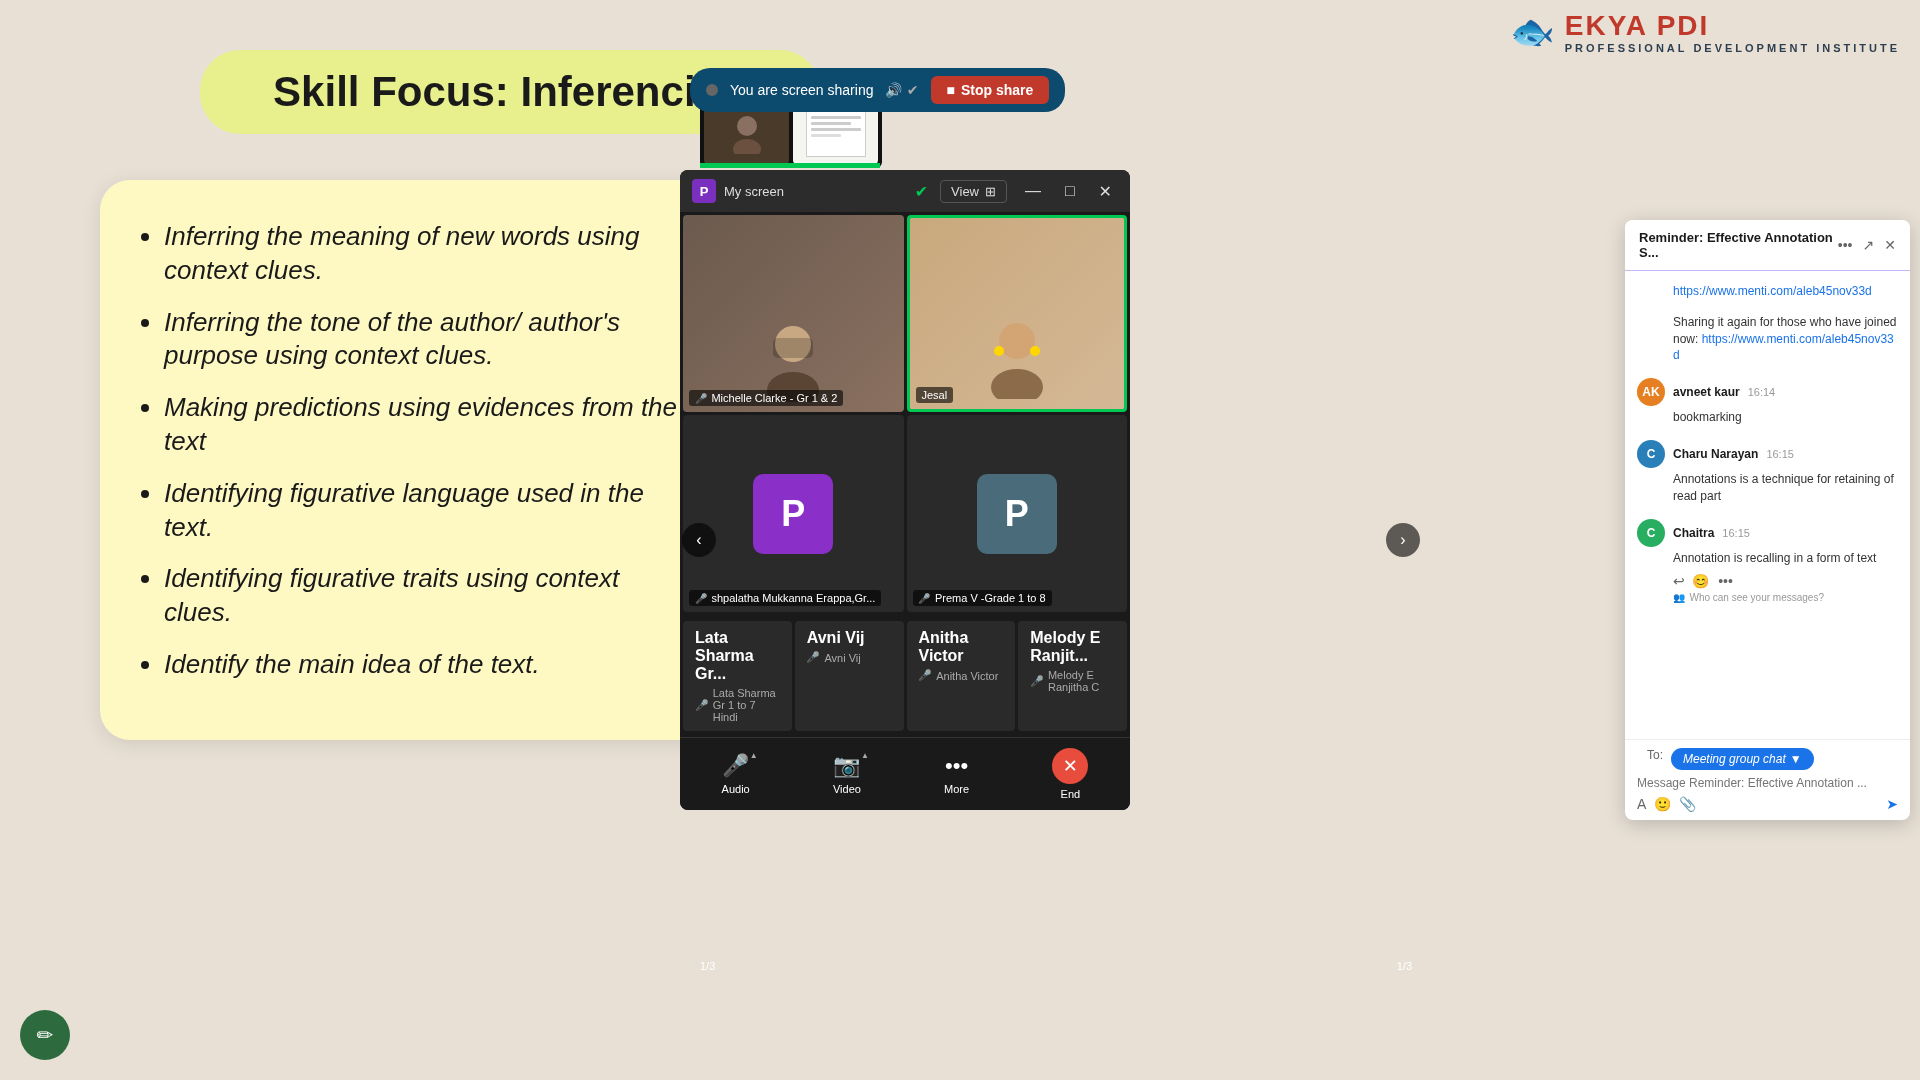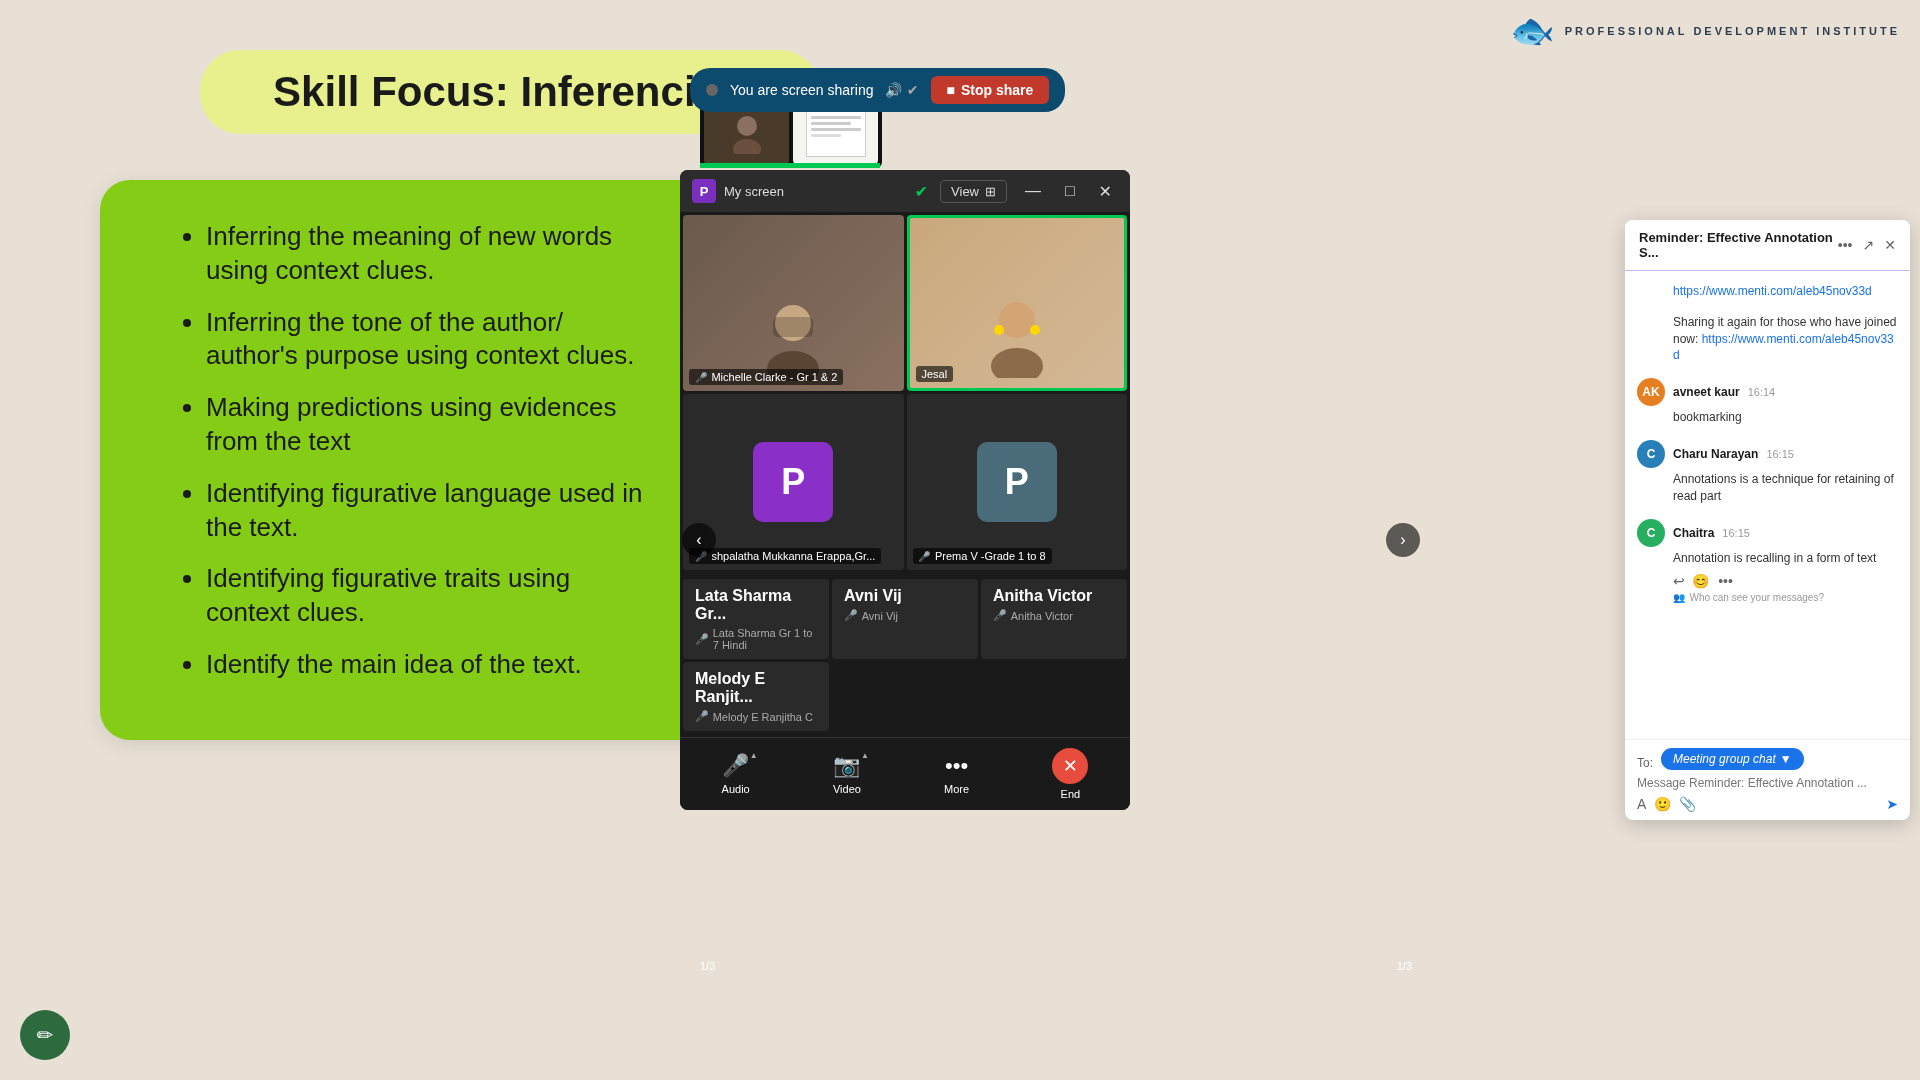--- a/index.html
+++ b/index.html
@@ -552,6 +552,7 @@
 <div class="logo-area">
   <div class="logo-fish">🐟</div>
   <div class="logo-text">
+    <span class="logo-main">EKYA PDI</span>
     <span class="logo-sub">PROFESSIONAL  DEVELOPMENT  INSTITUTE</span>
   </div>
 </div>

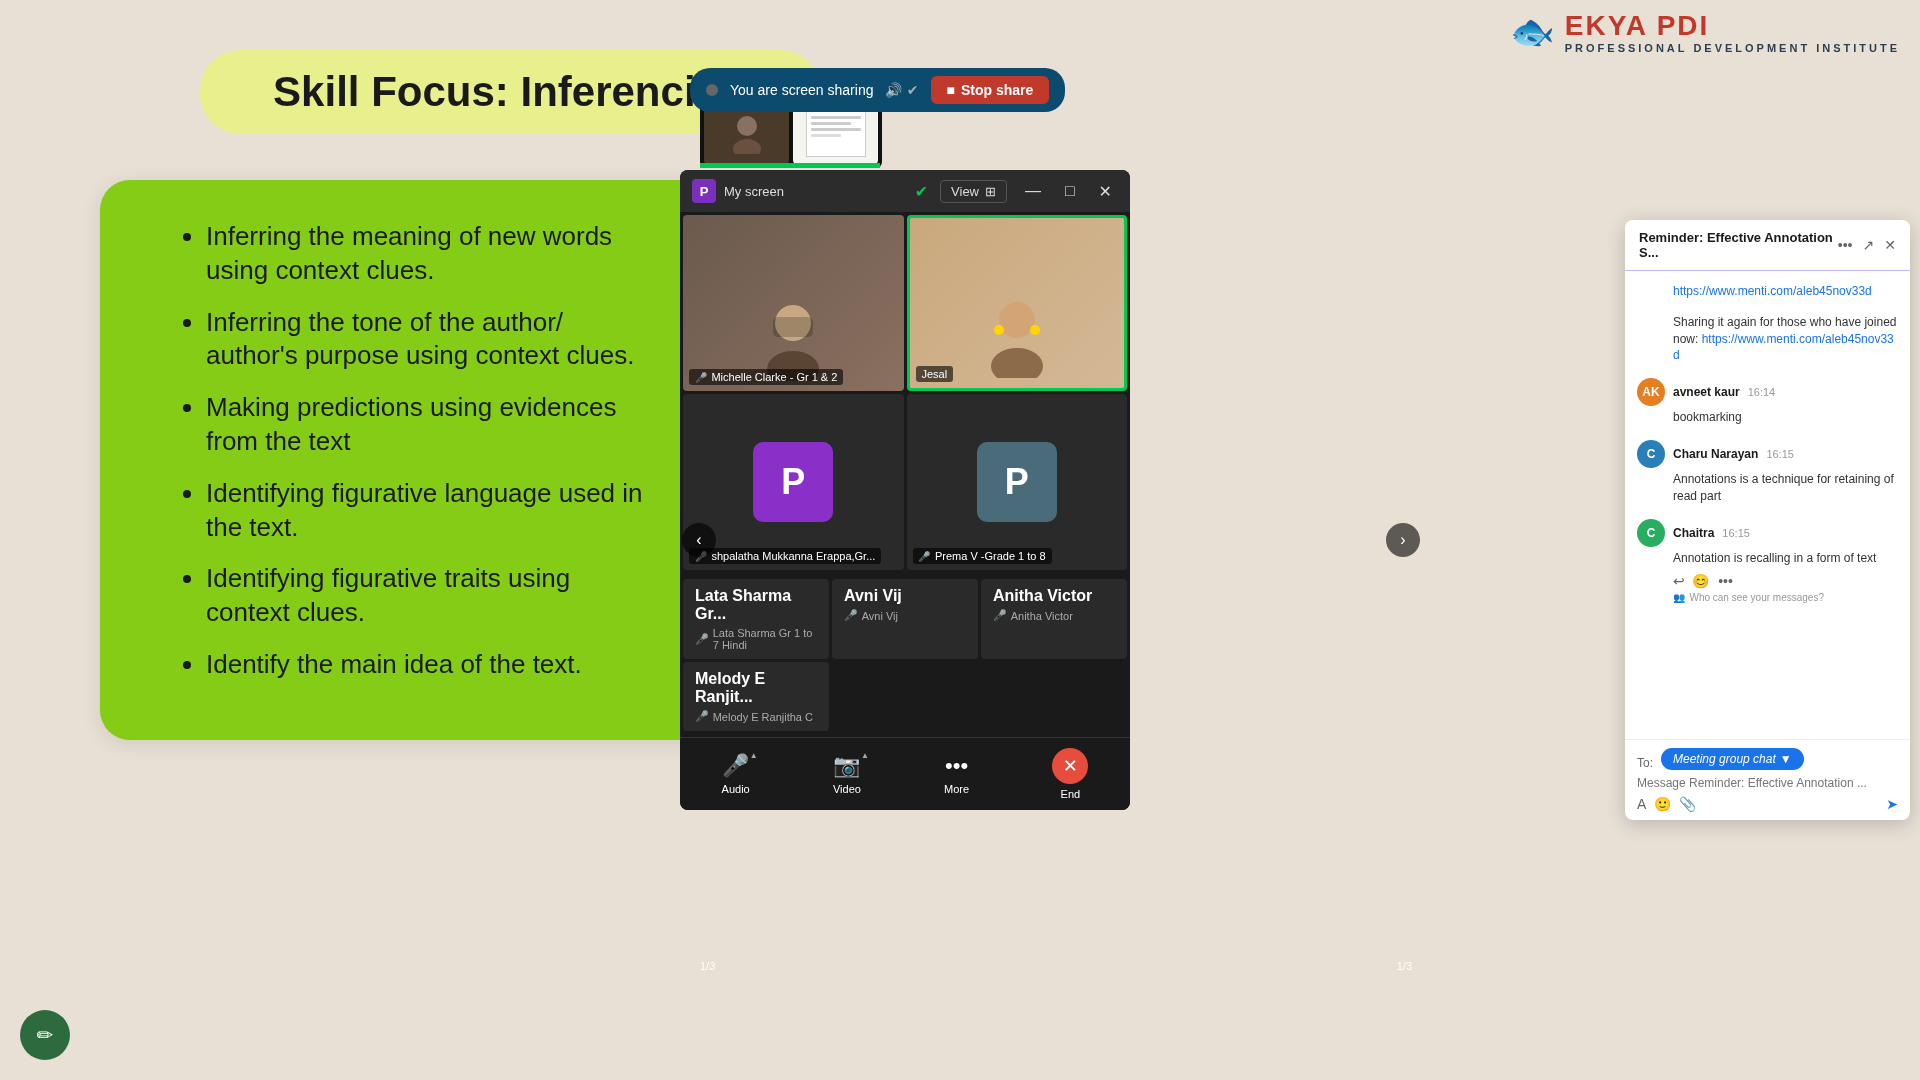--- a/index.html
+++ b/index.html
@@ -72,10 +72,11 @@
       top: 180px;
       left: 100px;
       width: 620px;
-      background: #84cc16;
+      background: #fef9c3;
       border-radius: 30px;
-      padding: 40px 76px;
+      padding: 40px 34px;
       box-shadow: 0 4px 20px rgba(0,0,0,0.1);
+      font-style: italic;
     }
     .bullet-card ul {
       list-style: disc;

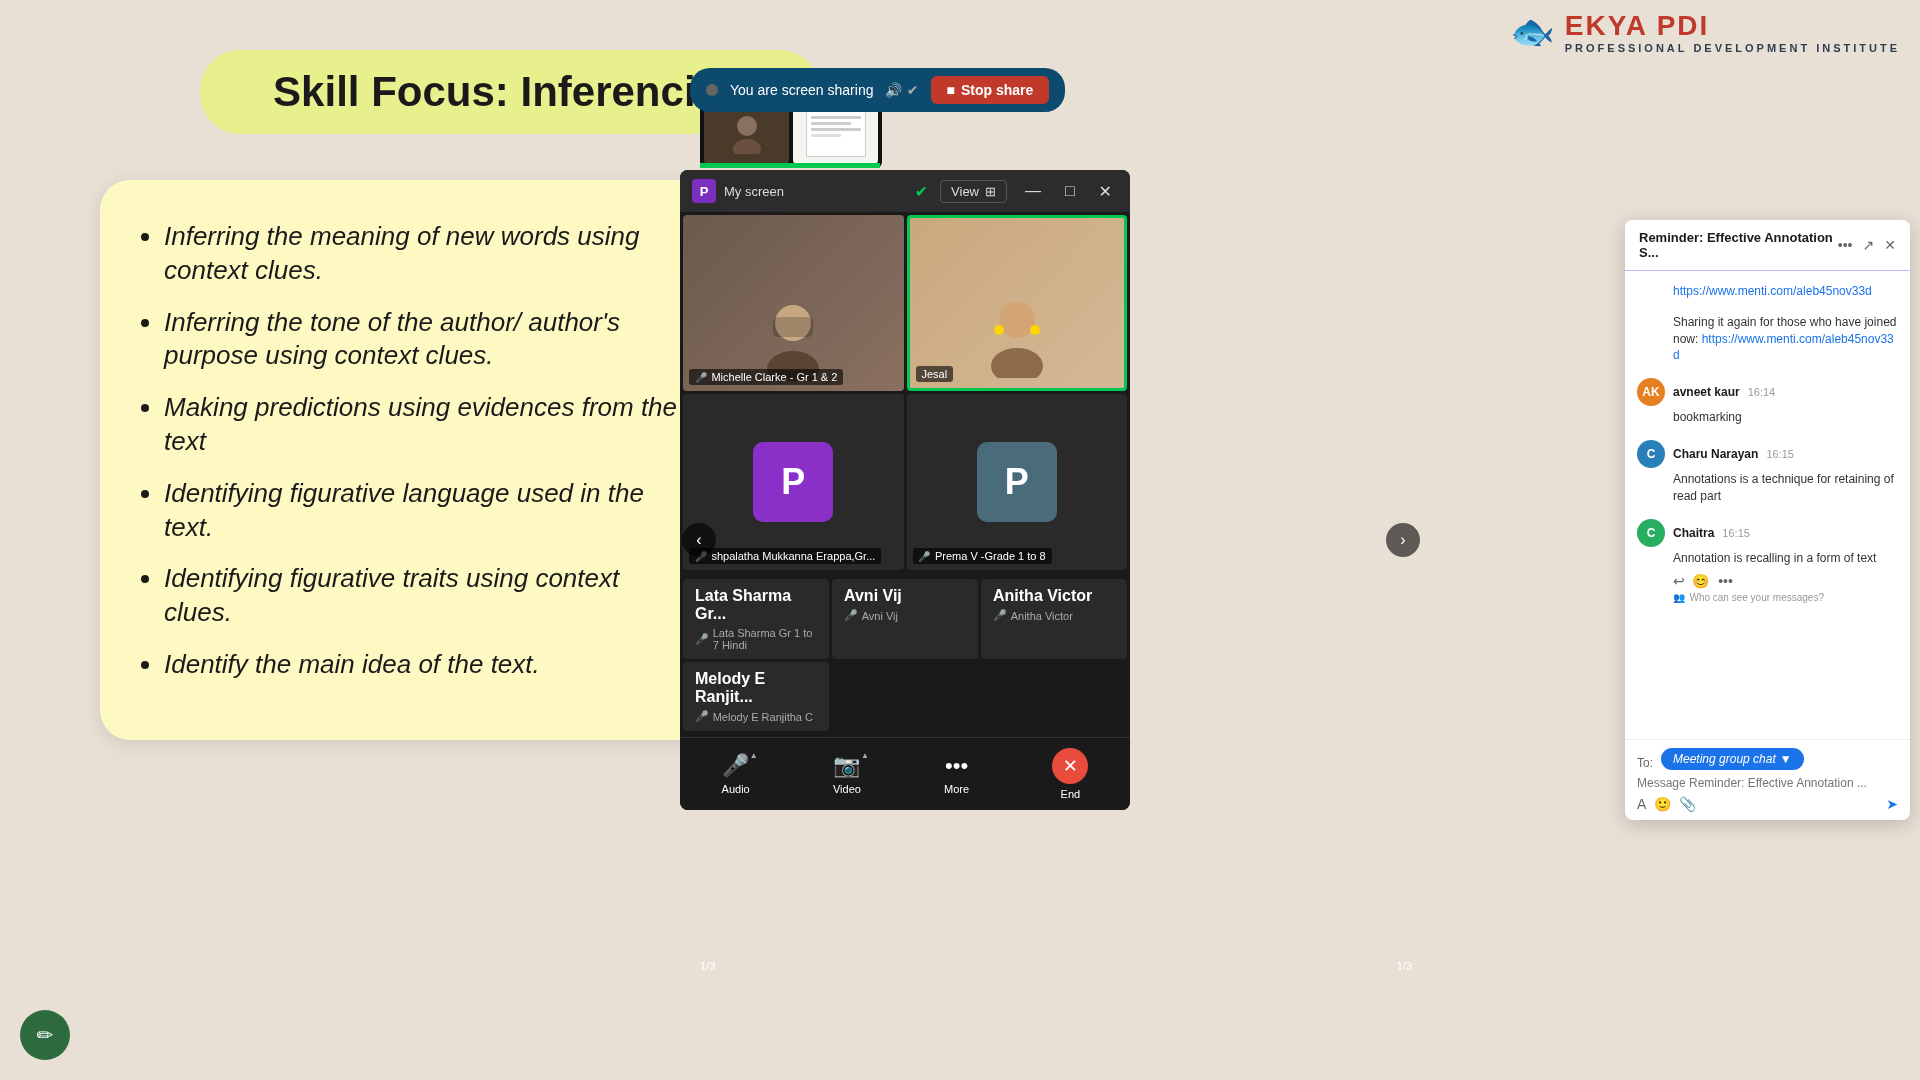--- a/index.html
+++ b/index.html
@@ -308,7 +308,7 @@
     }
     .bottom-names-grid {
       display: grid;
-      grid-template-columns: 1fr 1fr 1fr;
+      grid-template-columns: 1fr 1fr 1fr 1fr;
       gap: 3px;
     }
     .bottom-name-tile {

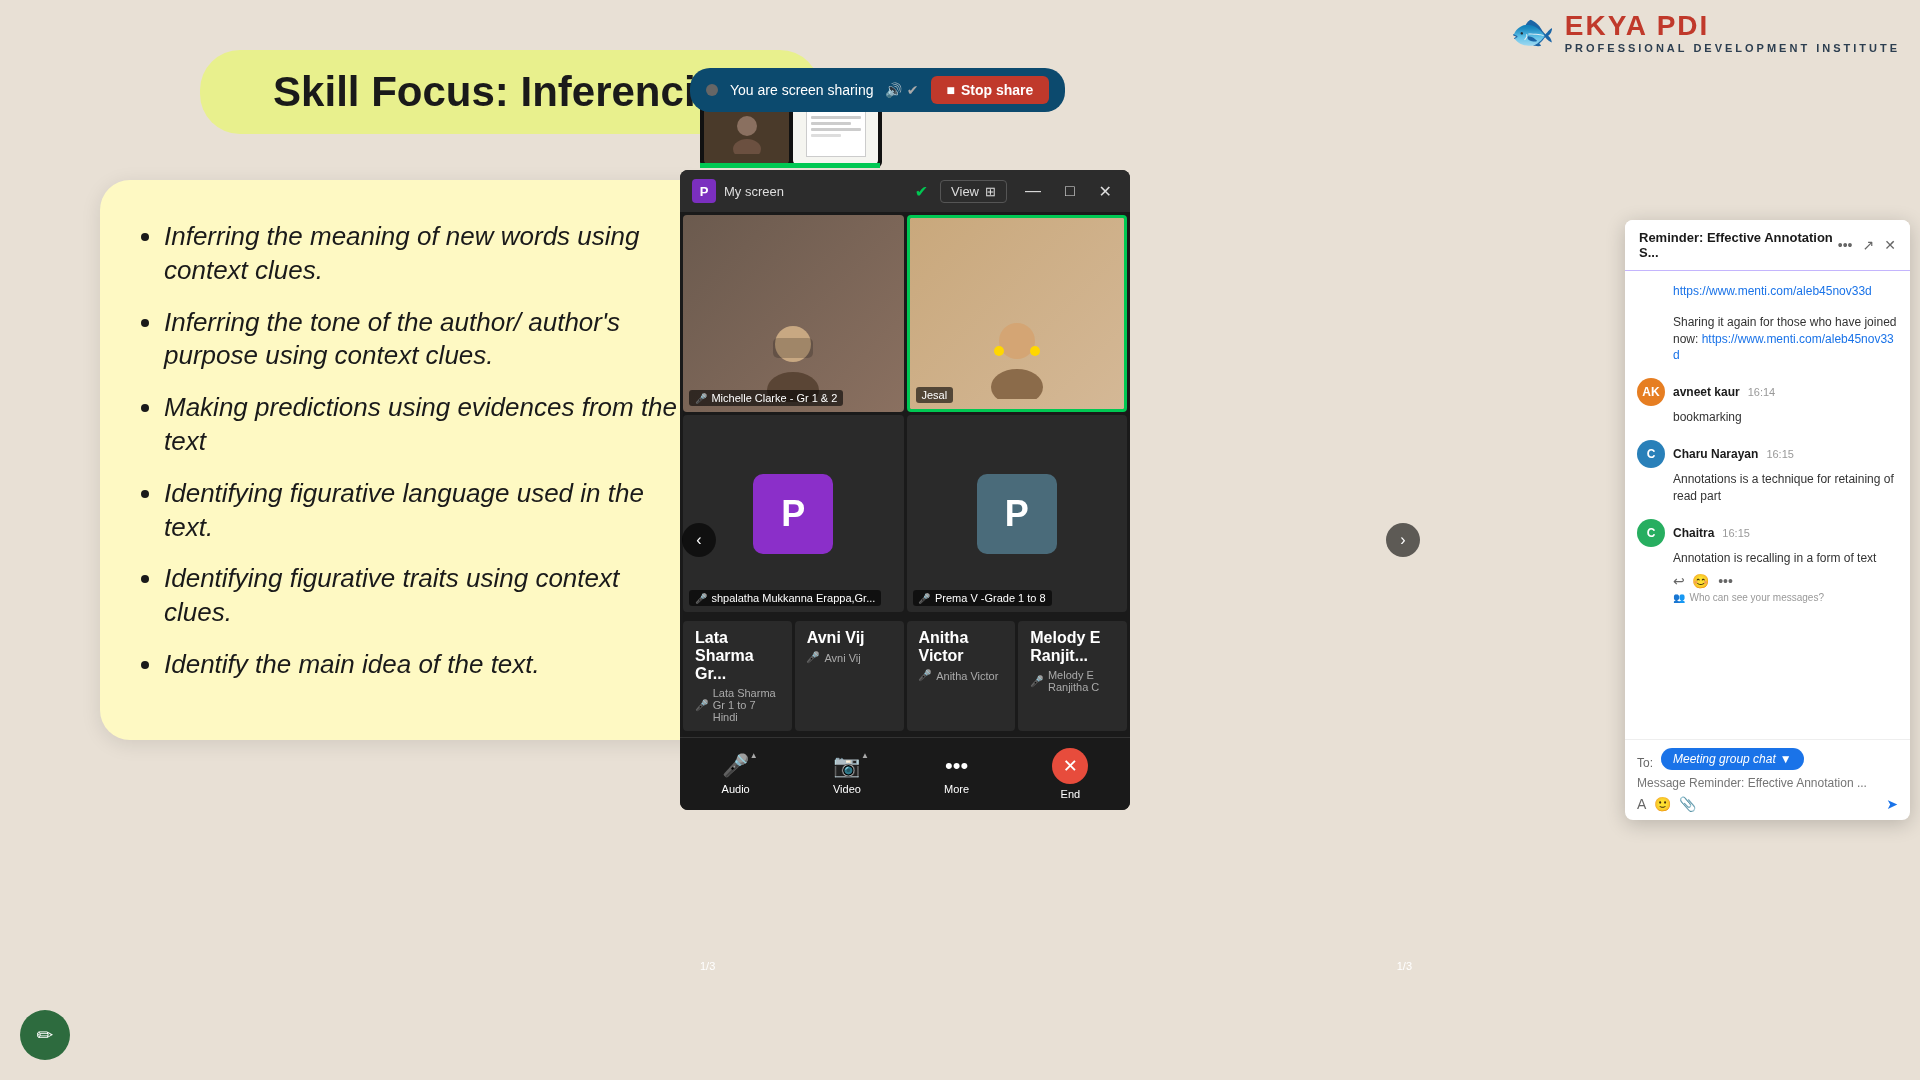--- a/index.html
+++ b/index.html
@@ -482,9 +482,10 @@
     }
     .chat-to-row {
       display: flex;
-      align-items: flex-end;
+      align-items: flex-start;
       gap: 8px;
       margin-bottom: 6px;
+      margin-left: 10px;
     }
     .chat-to-label {
       font-size: 12px;

